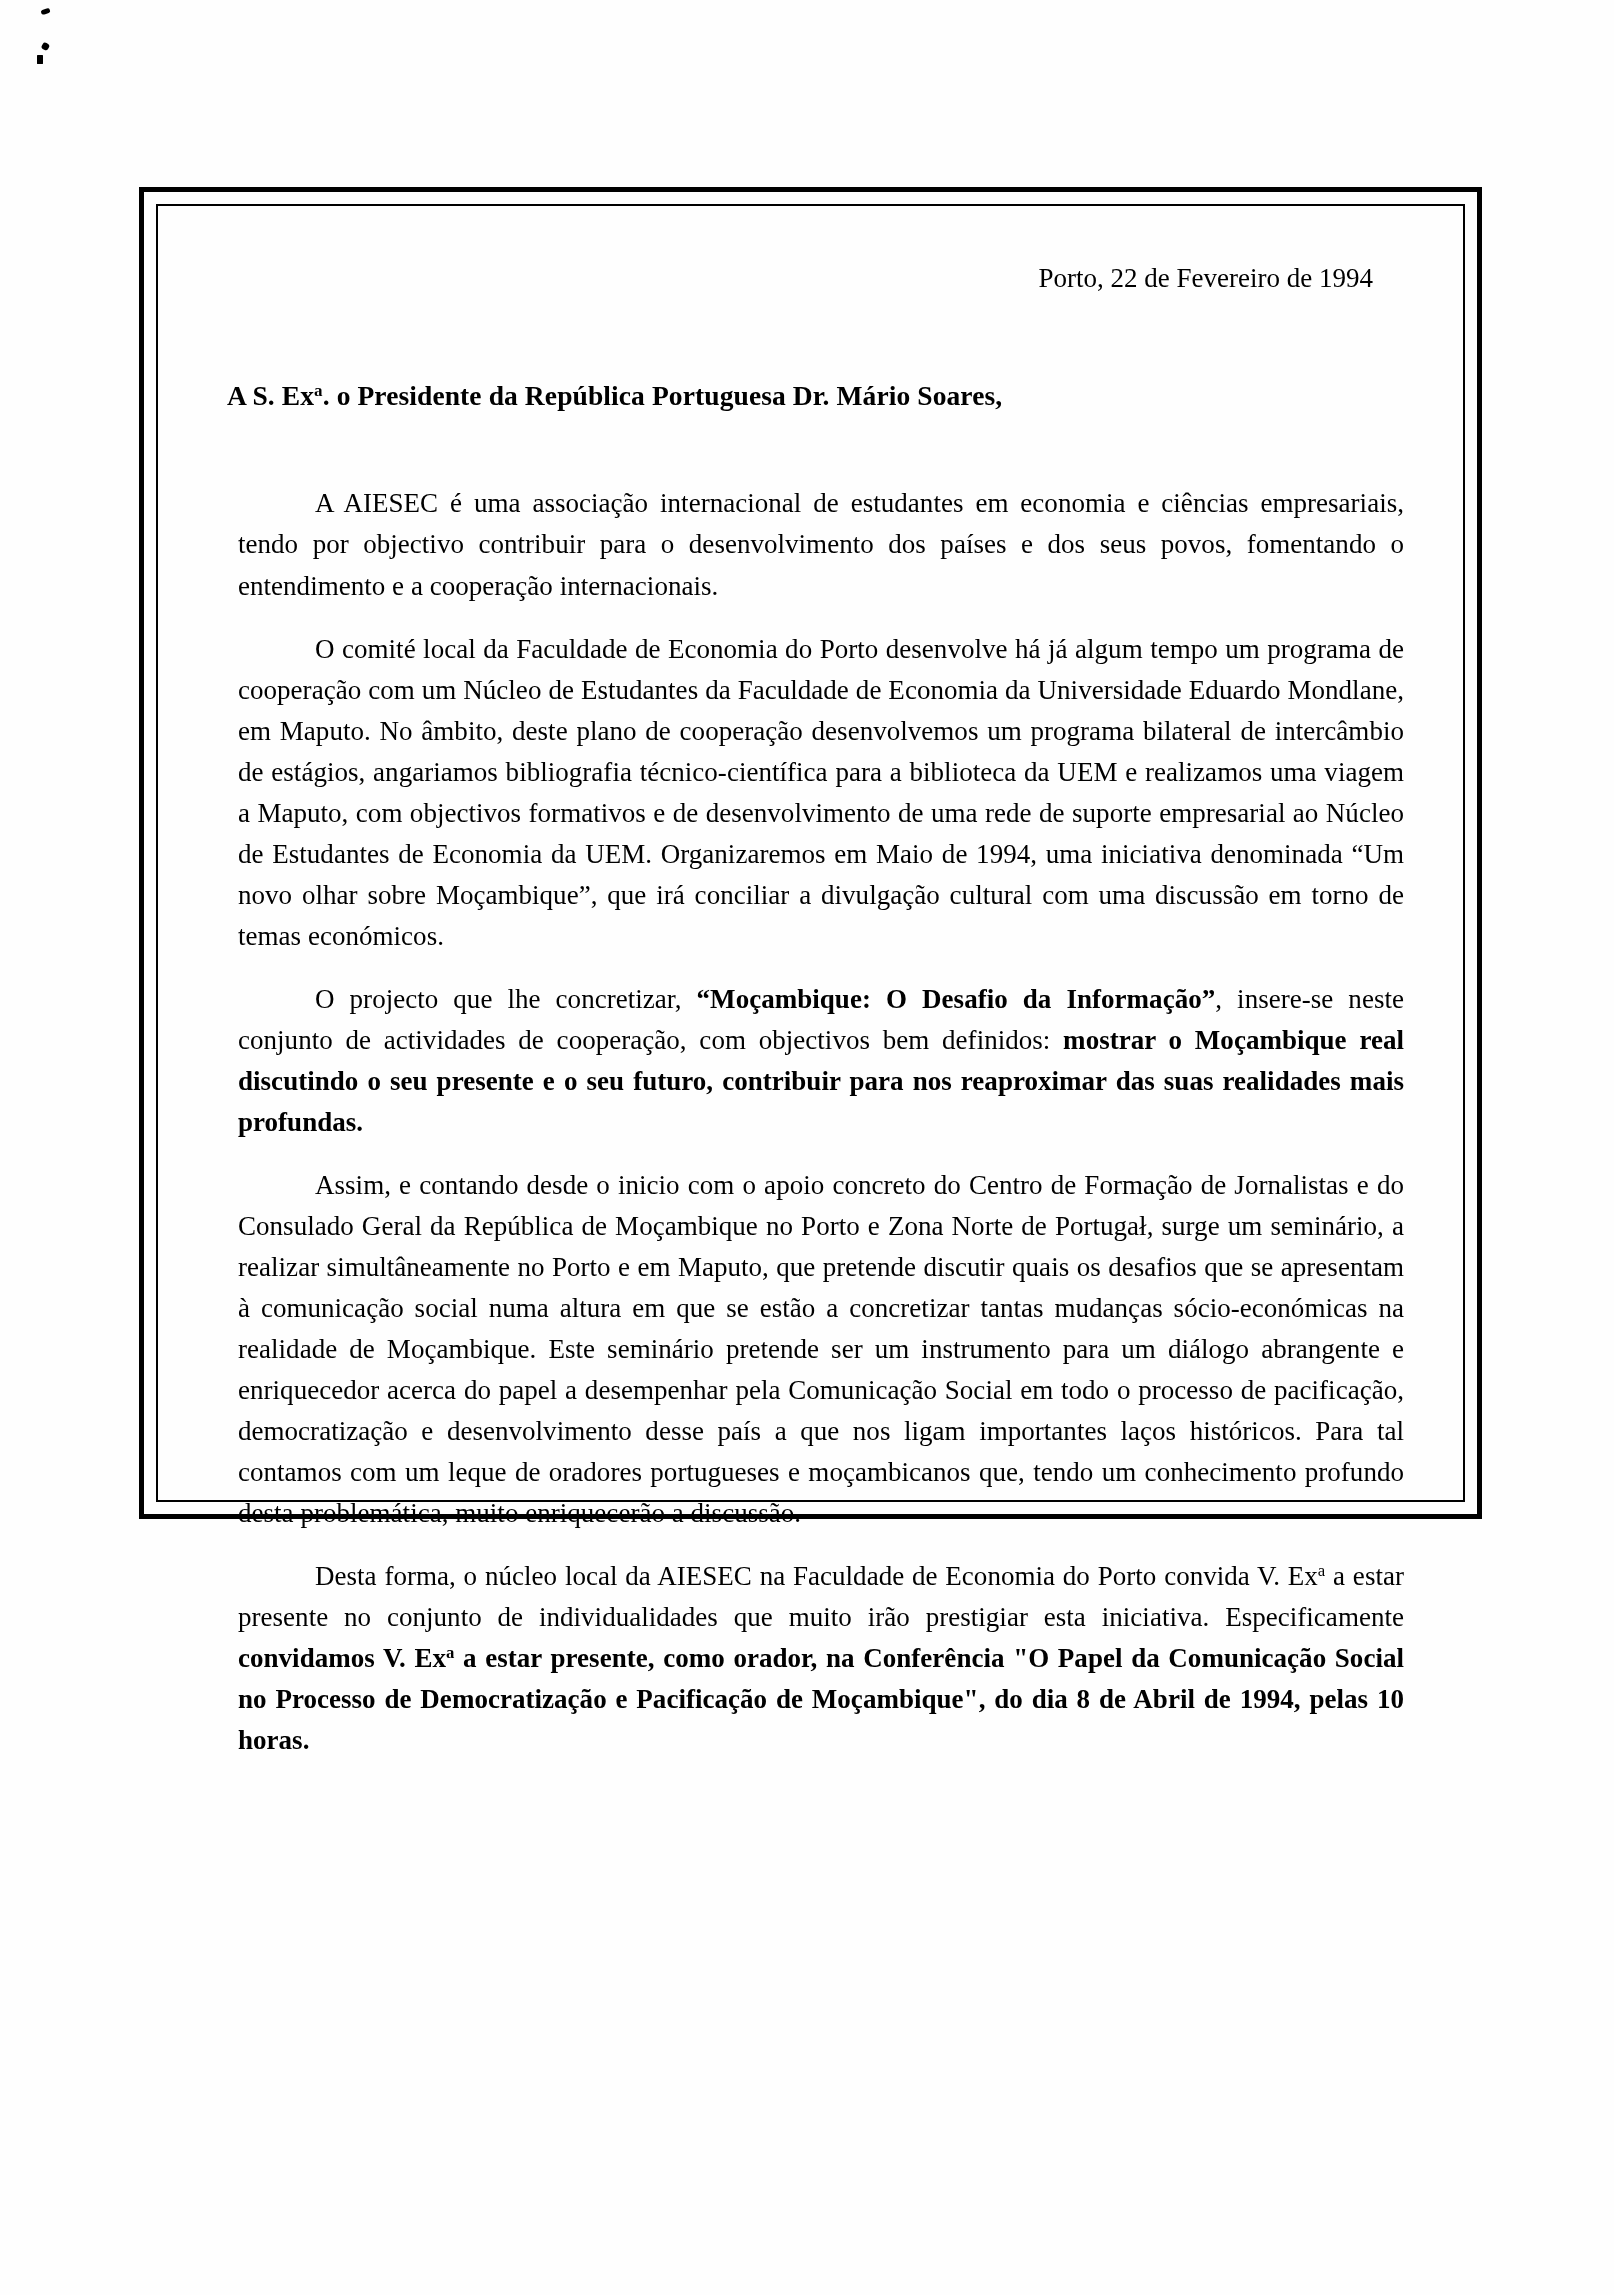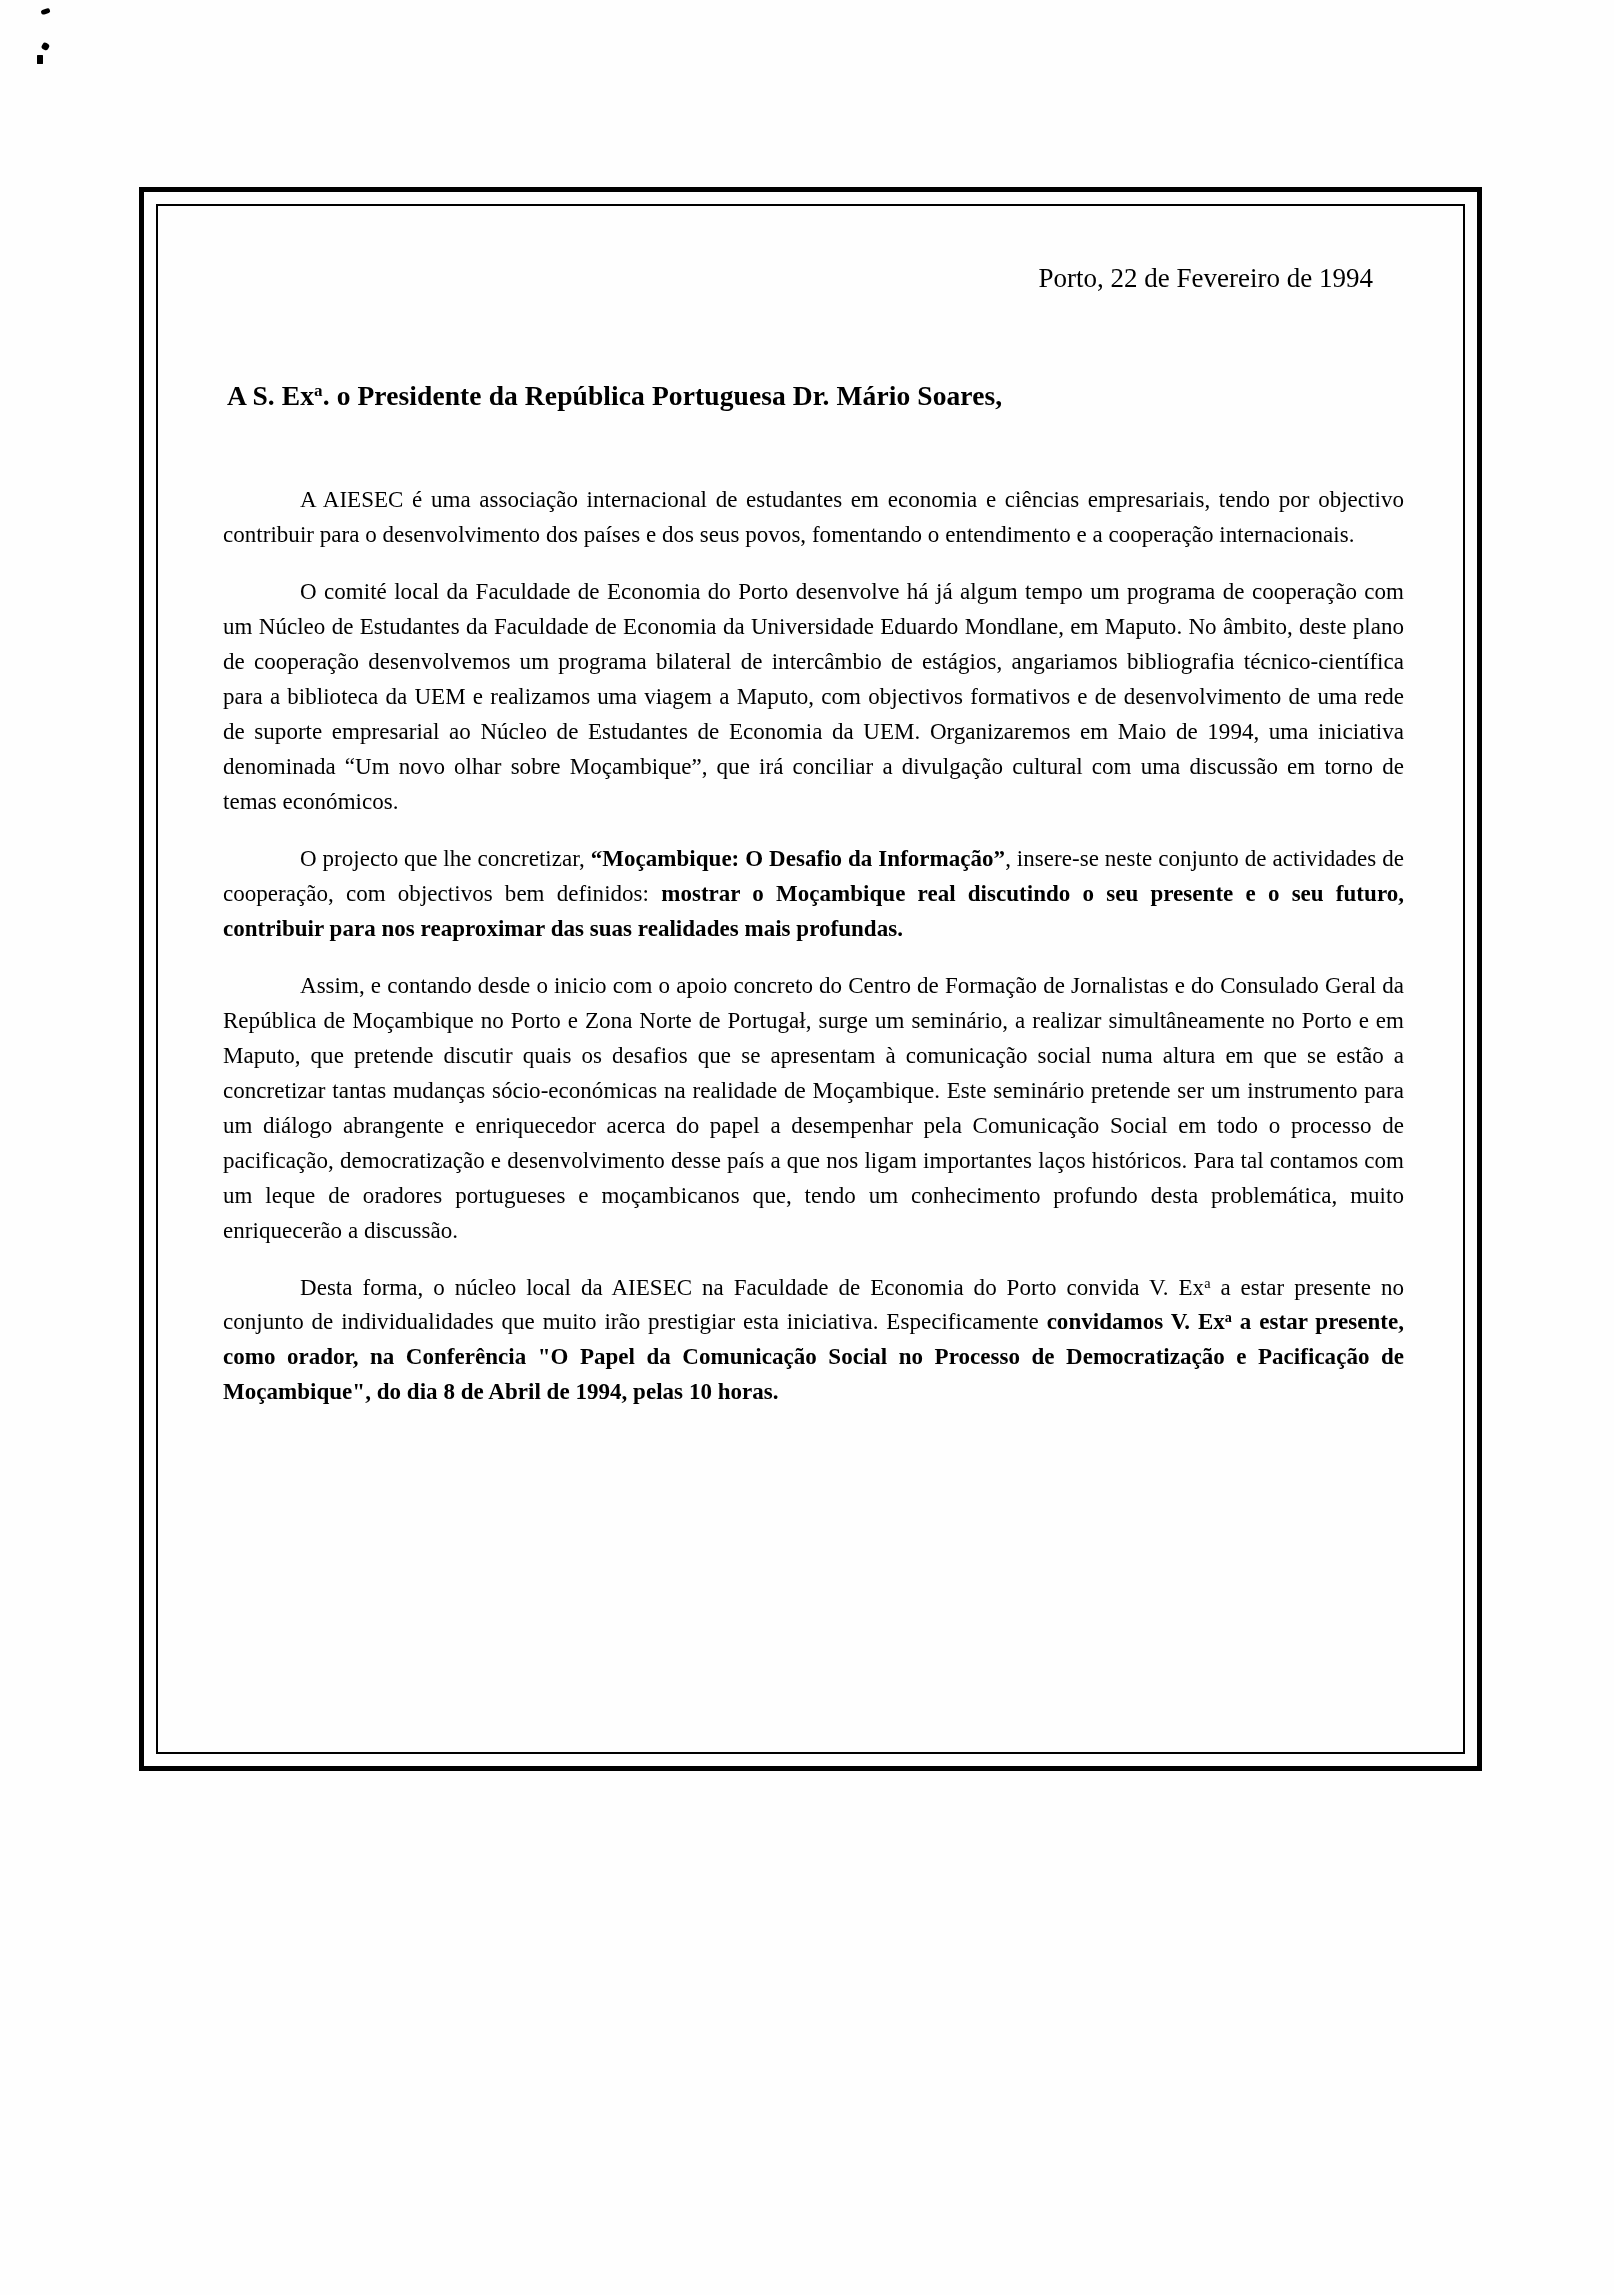--- a/index.html
+++ b/index.html
@@ -33,7 +33,7 @@
     left: 139px;
     top: 187px;
     width: 1343px;
-    height: 1584px;
+    height: 1332px;
     border: 5.9px solid #000;
     box-sizing: border-box;
   }

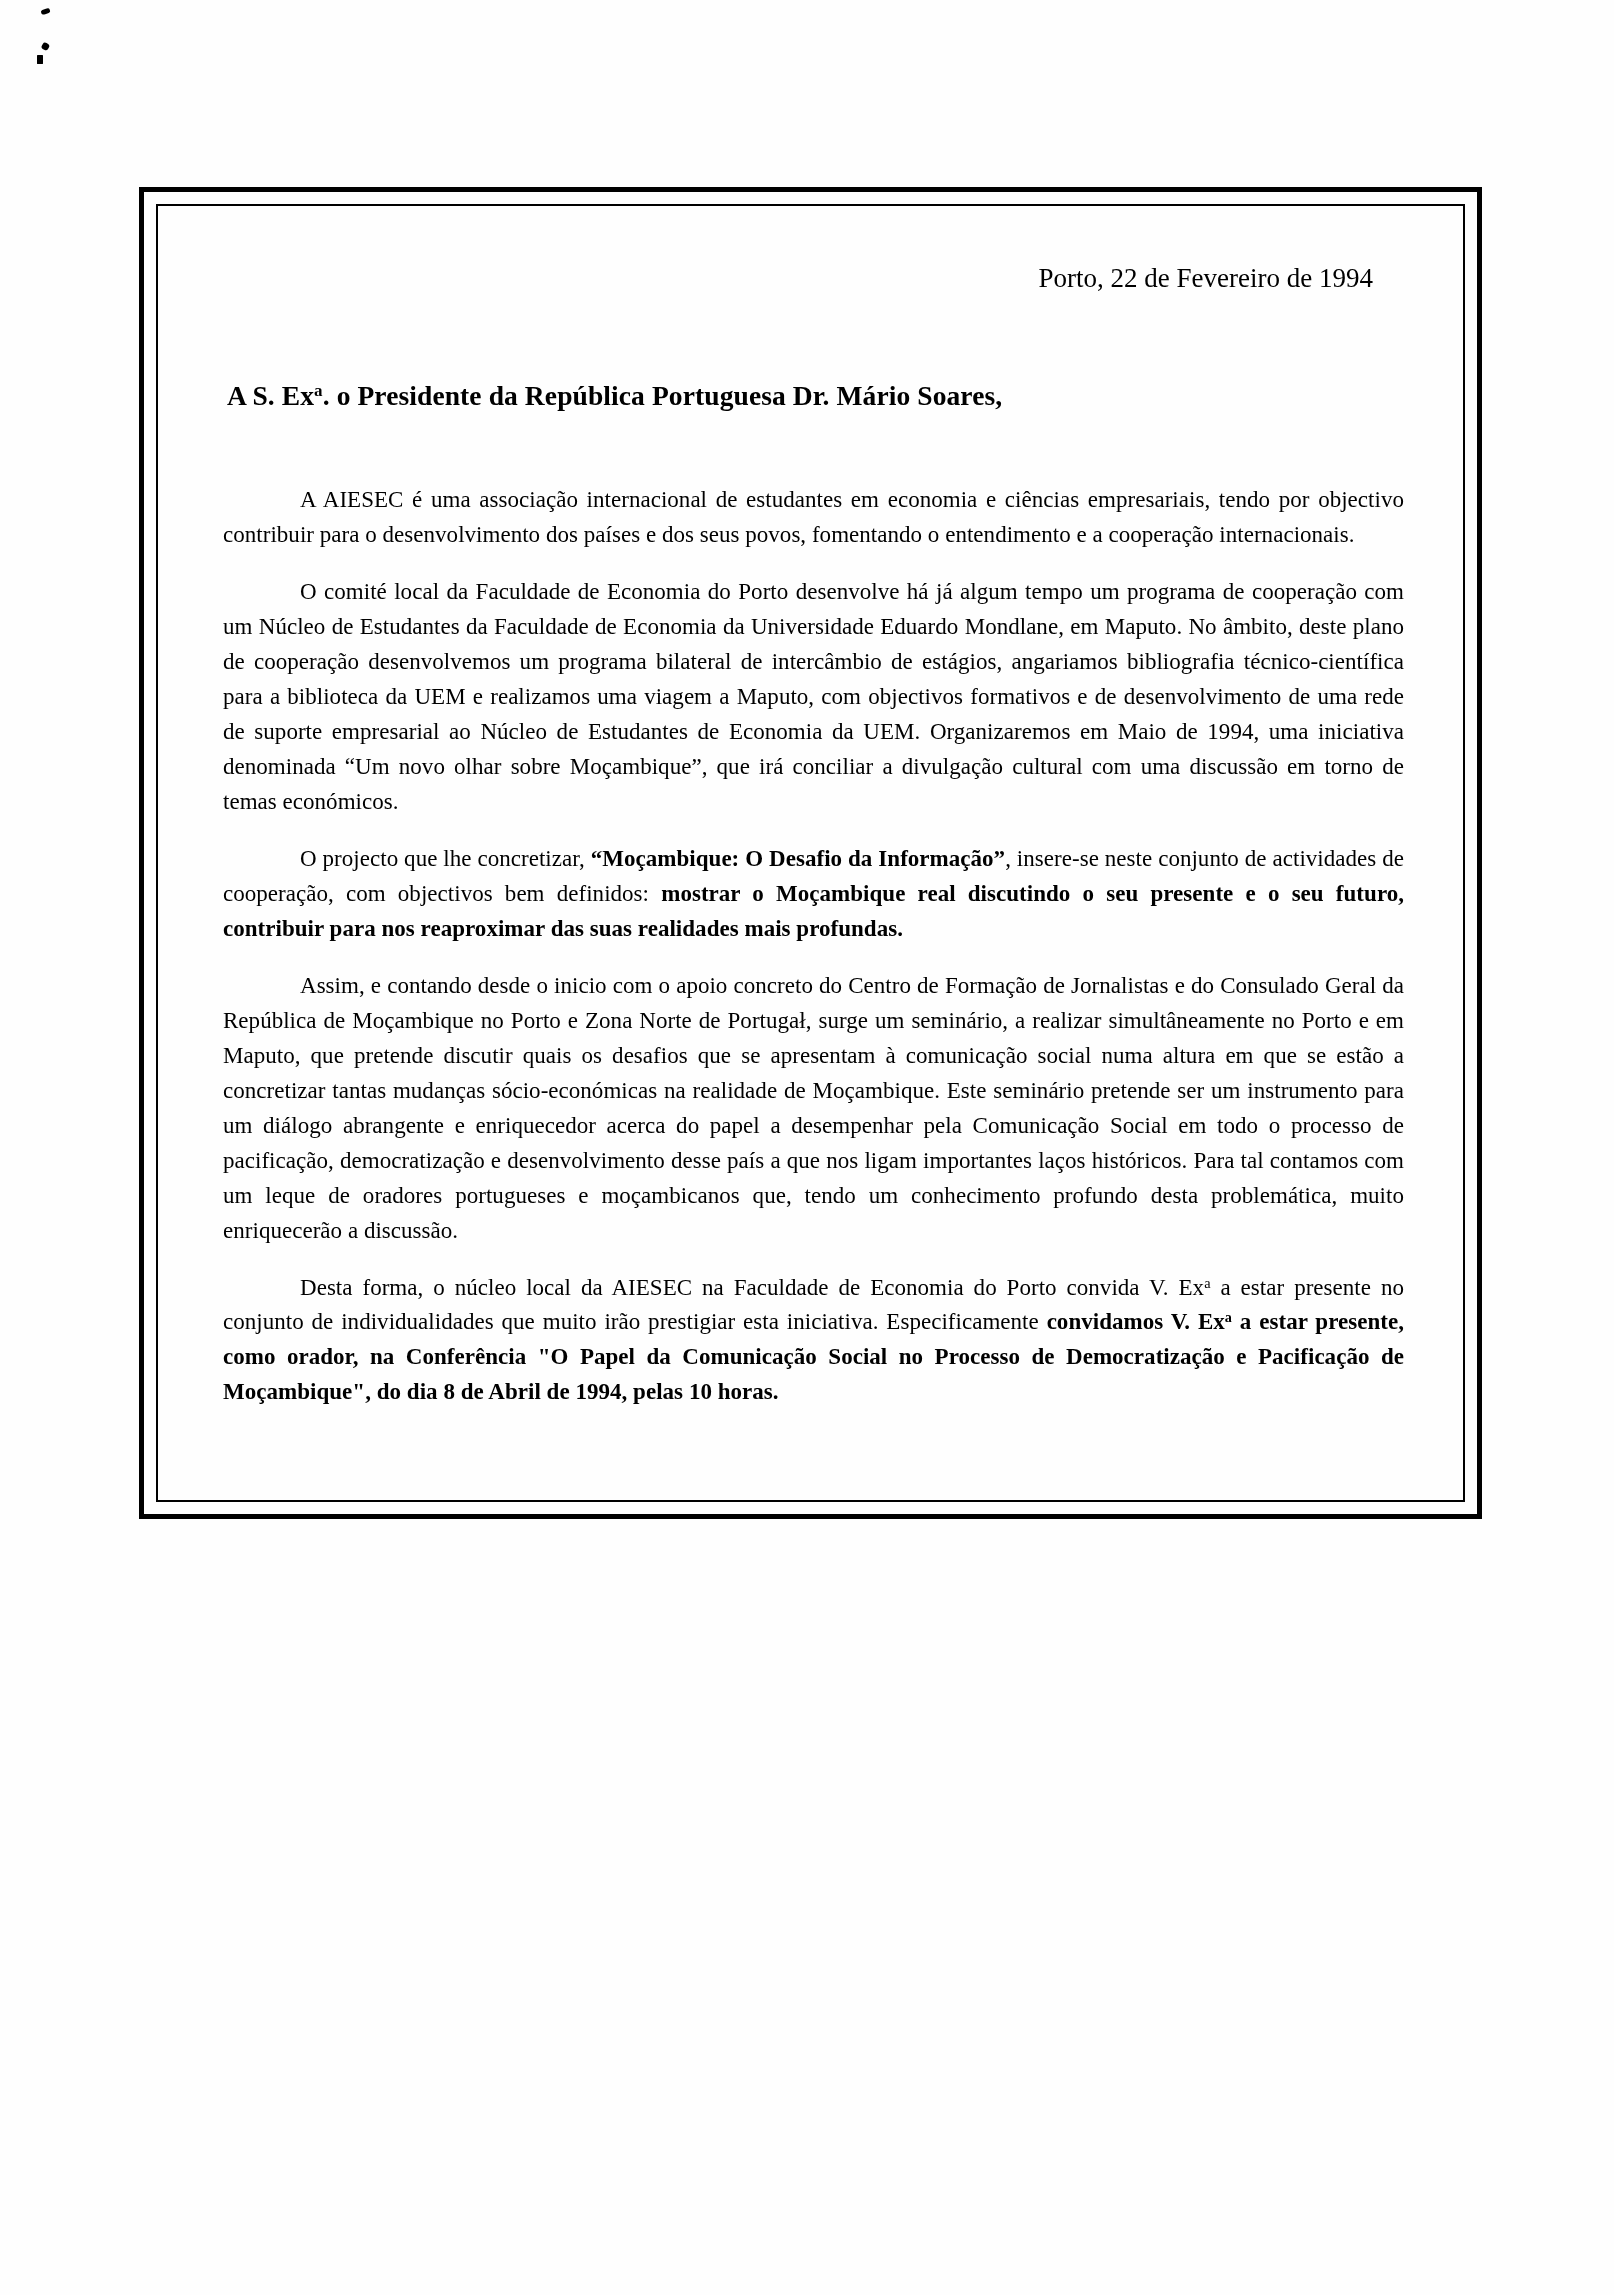--- a/index.html
+++ b/index.html
@@ -79,11 +79,11 @@
   }
 
   p.body {
-    font-size: 23px;
+    font-size: 27px;
     line-height: 1.52;
     text-align: justify;
     text-indent: 77px;
-    margin: 0 0 22px 0;
+    margin: 0 0 22px 15px;
     letter-spacing: 0.03px;
   }
   p.body.tight { margin-bottom: 19.7px; }

